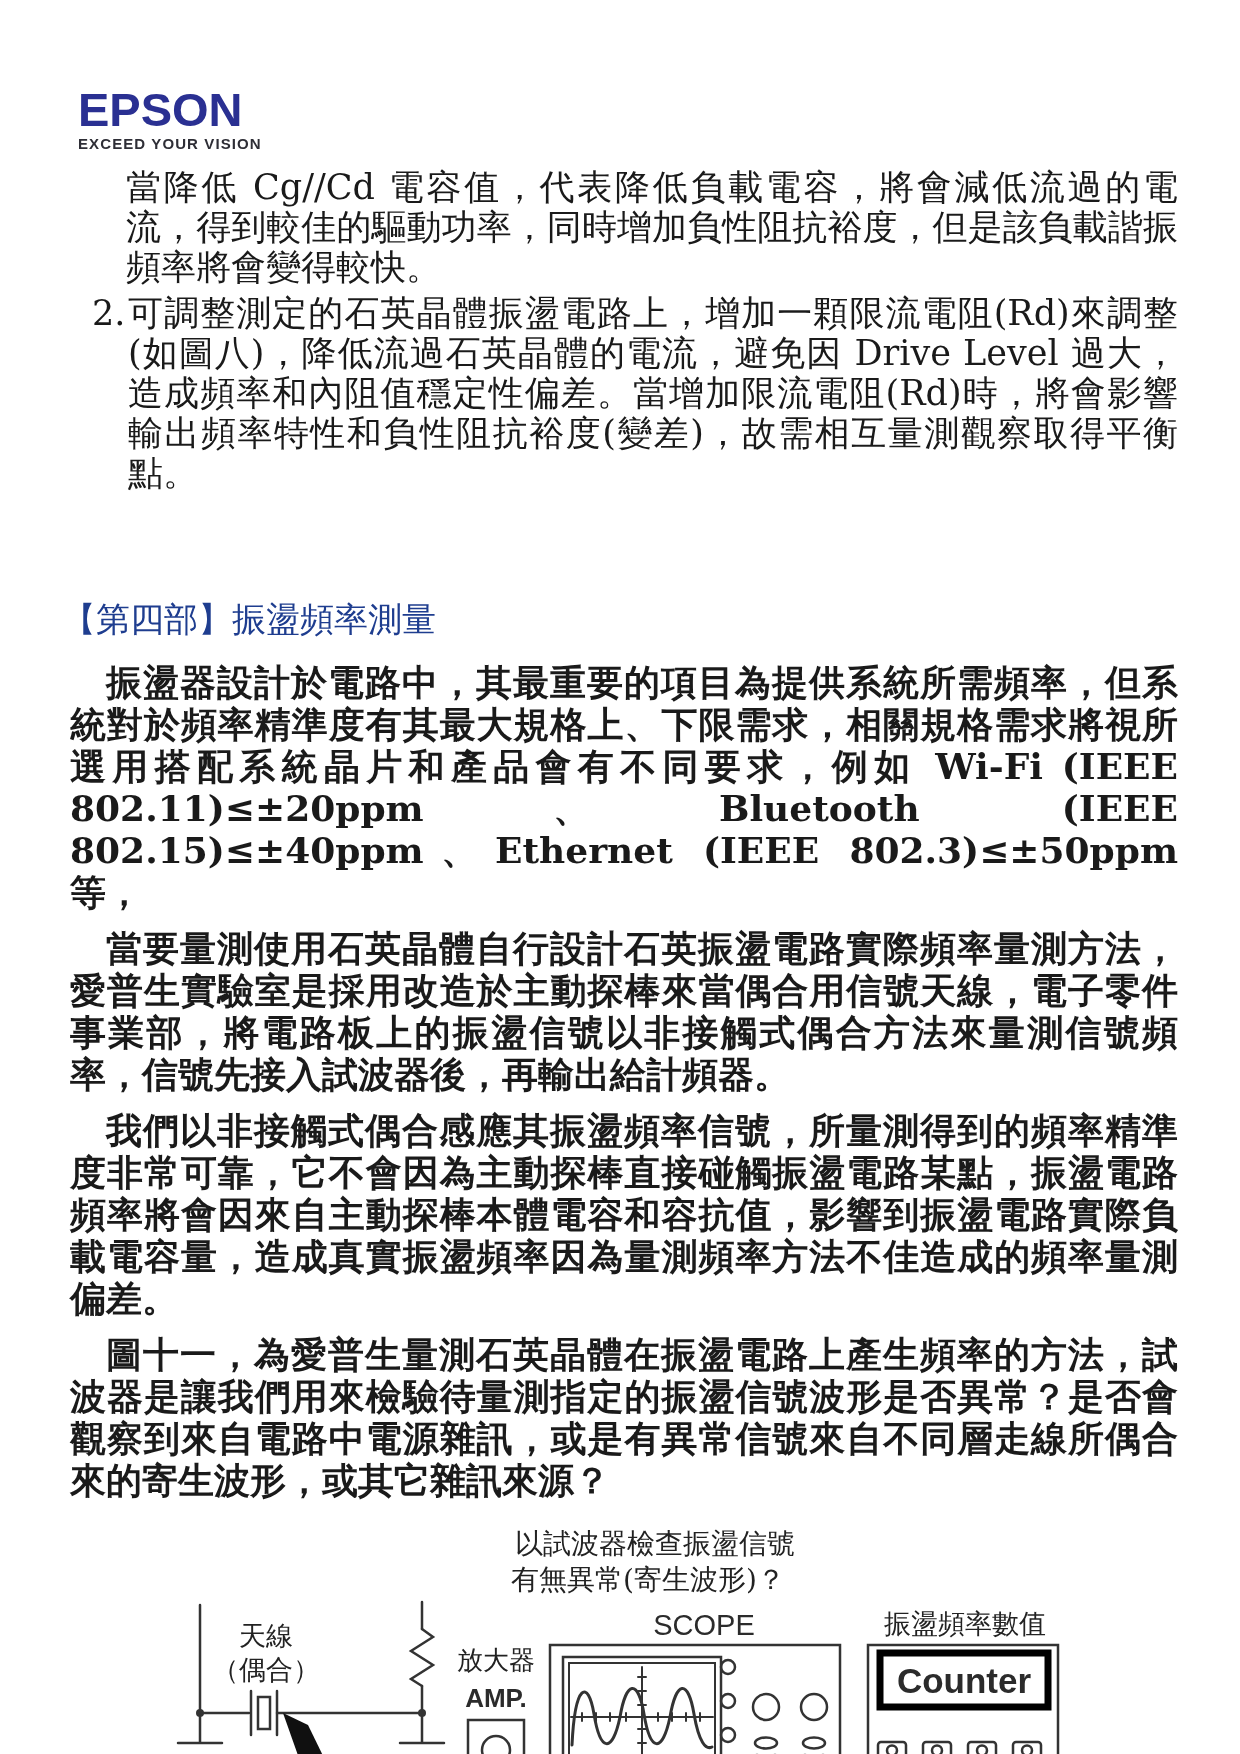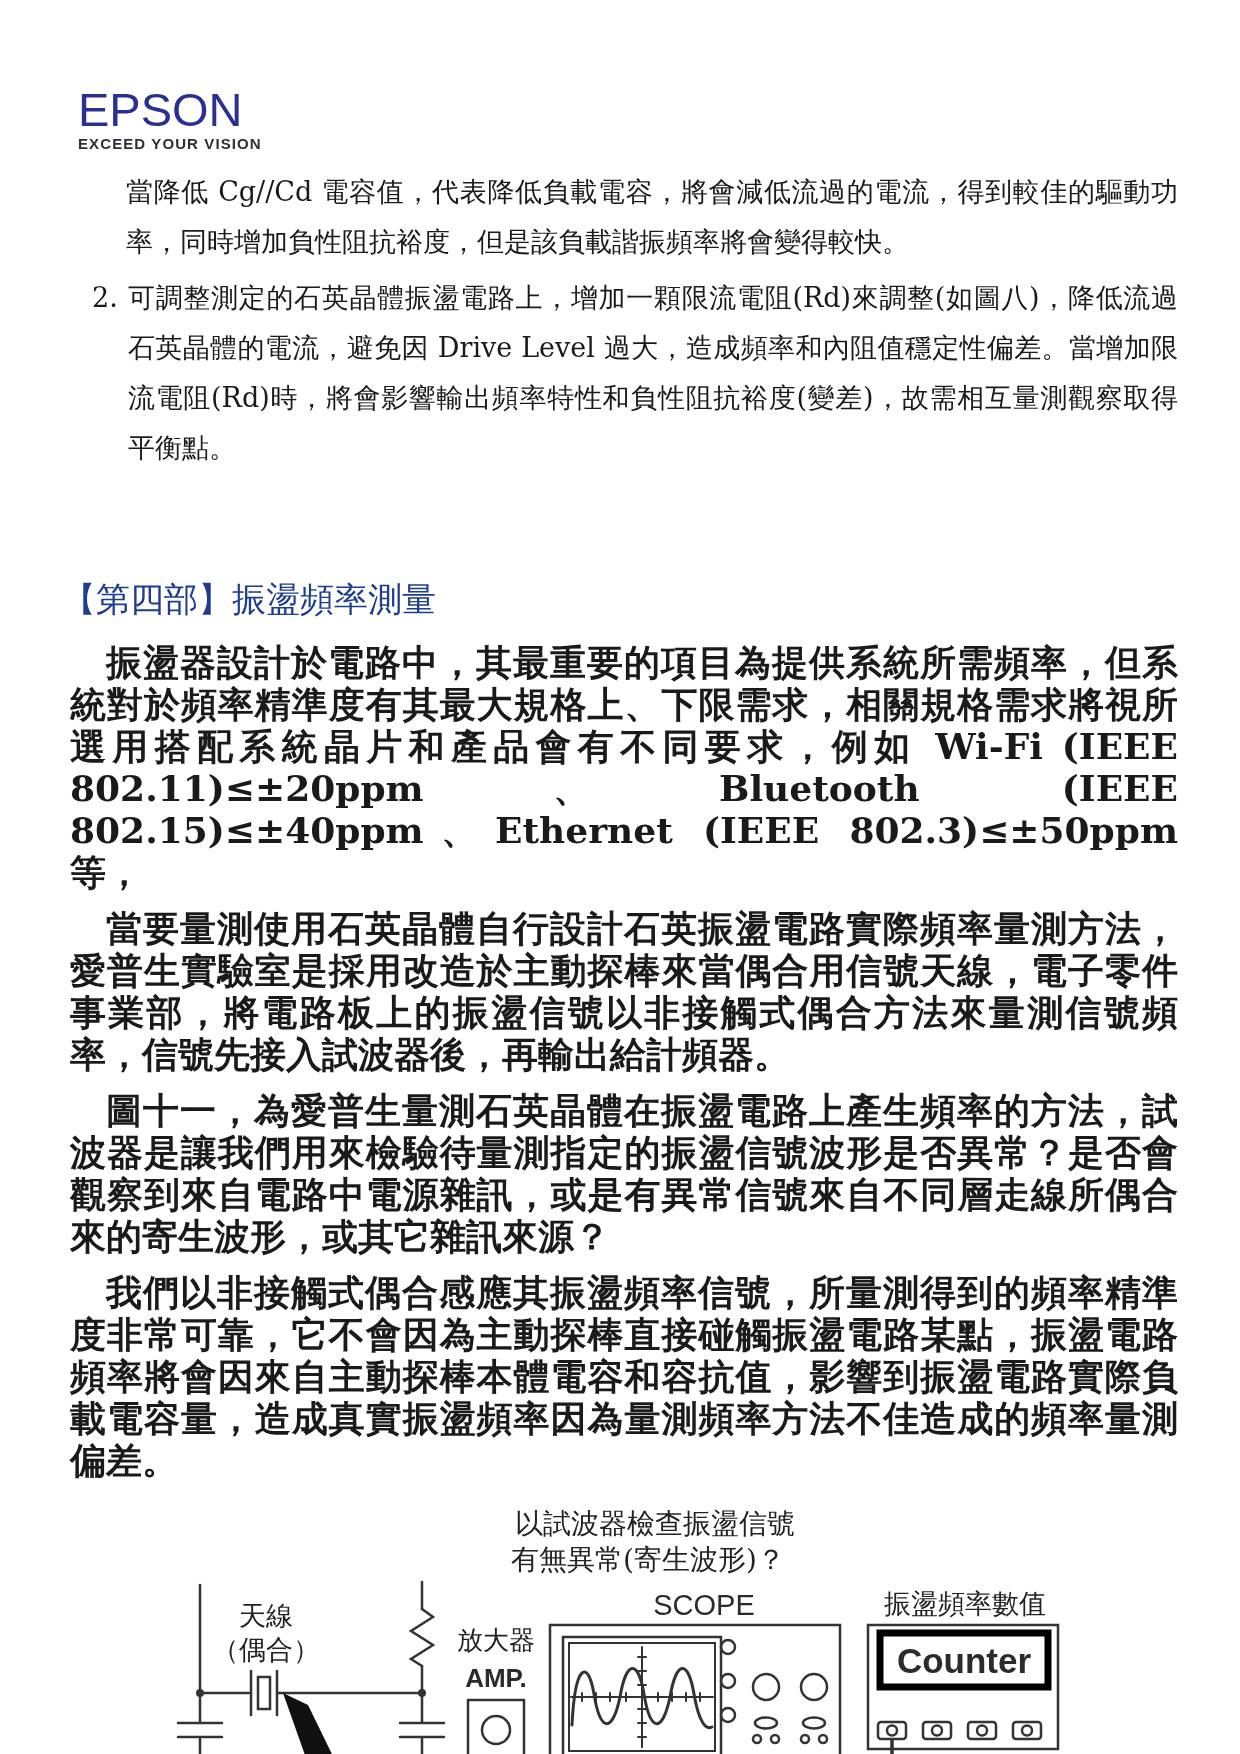--- a/index.html
+++ b/index.html
@@ -18,7 +18,7 @@
   .logo { line-height:1; margin-left:16px; }
   .logo-word {
     font-family:"Liberation Sans", sans-serif;
-    font-weight:normal; font-size:47px; letter-spacing:0px;
+    font-weight:bold; font-size:47px; letter-spacing:0px;
     color:var(--logo-blue,#2a3092);
   }
   .logo-tagline {

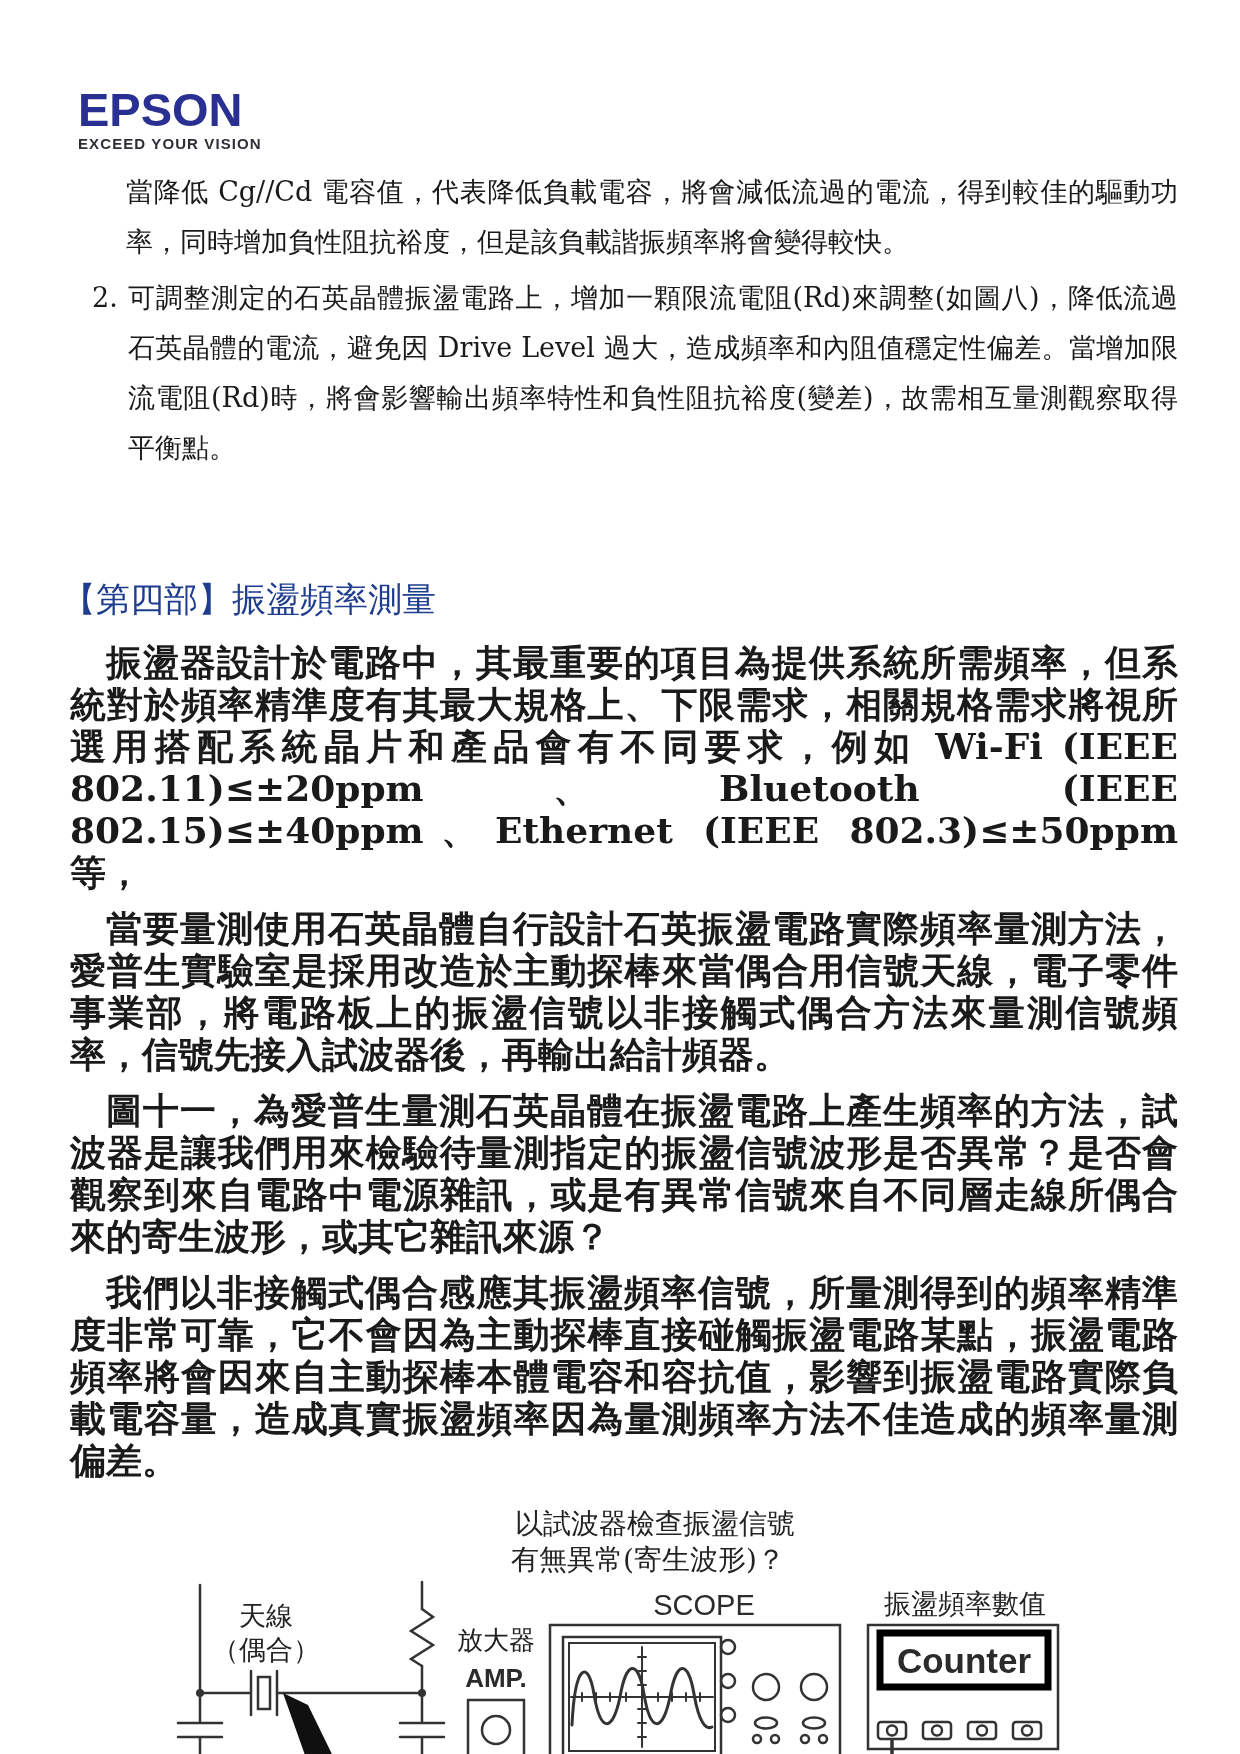--- a/index.html
+++ b/index.html
@@ -27,7 +27,7 @@
     color:#2e2e36; margin-top:3px;
   }
   
-  .intro { font-size:27px; line-height:50px; }
+  .intro { font-size:35px; line-height:40px; }
   .intro-cont { margin:16px 0 6px 64px; text-align:justify; }
   .intro-li { display:flex; margin:2px 0 0 30px; }
   .intro-num { flex:none; width:36px; }

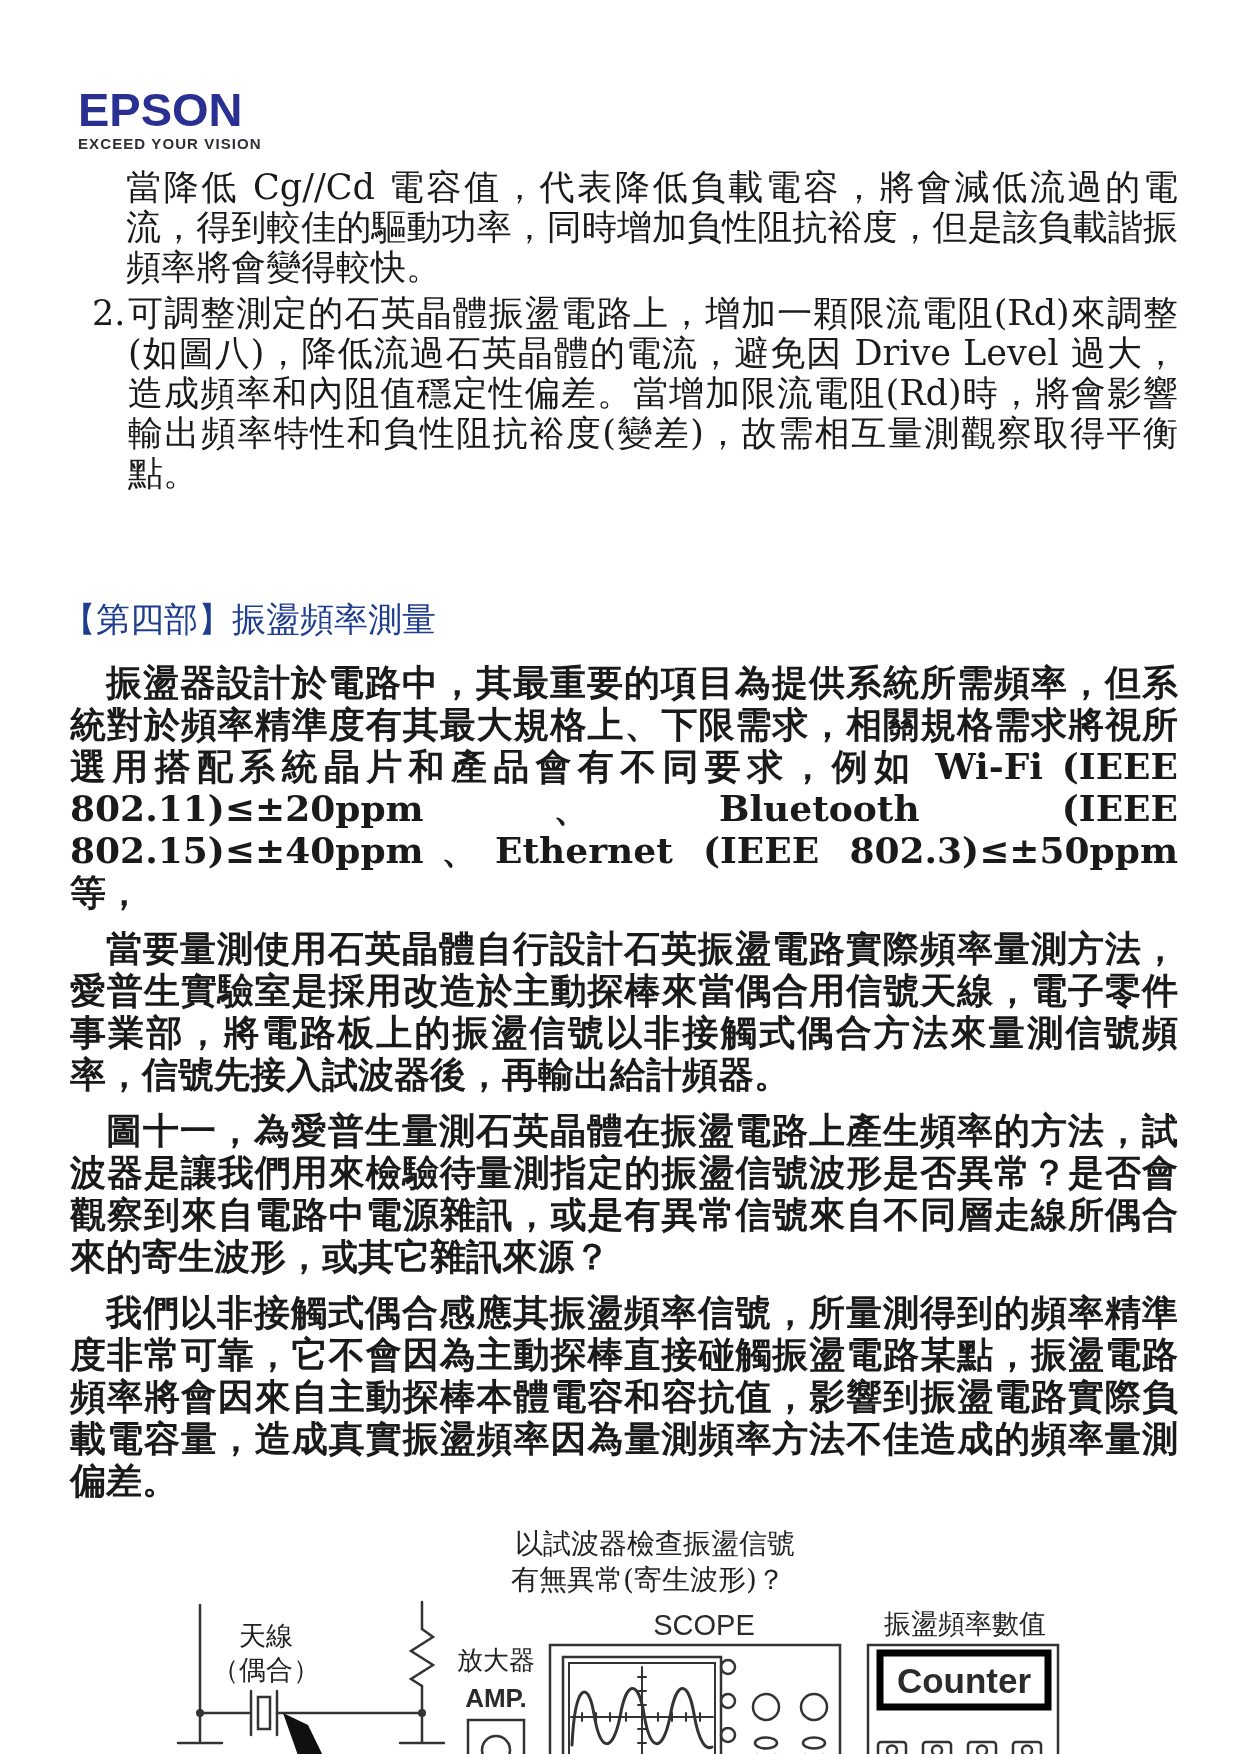--- a/index.html
+++ b/index.html
@@ -79,8 +79,8 @@
 
   <p class="body-p first">振盪器設計於電路中，其最重要的項目為提供系統所需頻率，但系統對於頻率精準度有其最大規格上、下限需求，相關規格需求將視所選用搭配系統晶片和產品會有不同要求，例如 Wi-Fi (IEEE 802.11)≤±20ppm、Bluetooth (IEEE 802.15)≤±40ppm、Ethernet (IEEE 802.3)≤±50ppm 等，</p>
   <p class="body-p">當要量測使用石英晶體自行設計石英振盪電路實際頻率量測方法，愛普生實驗室是採用改造於主動探棒來當偶合用信號天線，電子零件事業部，將電路板上的振盪信號以非接觸式偶合方法來量測信號頻率，信號先接入試波器後，再輸出給計頻器。</p>
+  <p class="body-p">我們以非接觸式偶合感應其振盪頻率信號，所量測得到的頻率精準度非常可靠，它不會因為主動探棒直接碰觸振盪電路某點，振盪電路頻率將會因來自主動探棒本體電容和容抗值，影響到振盪電路實際負載電容量，造成真實振盪頻率因為量測頻率方法不佳造成的頻率量測偏差。</p>
   <p class="body-p">圖十一，為愛普生量測石英晶體在振盪電路上產生頻率的方法，試波器是讓我們用來檢驗待量測指定的振盪信號波形是否異常？是否會觀察到來自電路中電源雜訊，或是有異常信號來自不同層走線所偶合來的寄生波形，或其它雜訊來源？</p>
-  <p class="body-p">我們以非接觸式偶合感應其振盪頻率信號，所量測得到的頻率精準度非常可靠，它不會因為主動探棒直接碰觸振盪電路某點，振盪電路頻率將會因來自主動探棒本體電容和容抗值，影響到振盪電路實際負載電容量，造成真實振盪頻率因為量測頻率方法不佳造成的頻率量測偏差。</p>
 
   <figure class="diagram">
     <svg width="980" height="368" viewBox="0 0 980 368" xmlns="http://www.w3.org/2000/svg" fill="none" stroke="#333" stroke-width="2.5" stroke-linecap="round">

